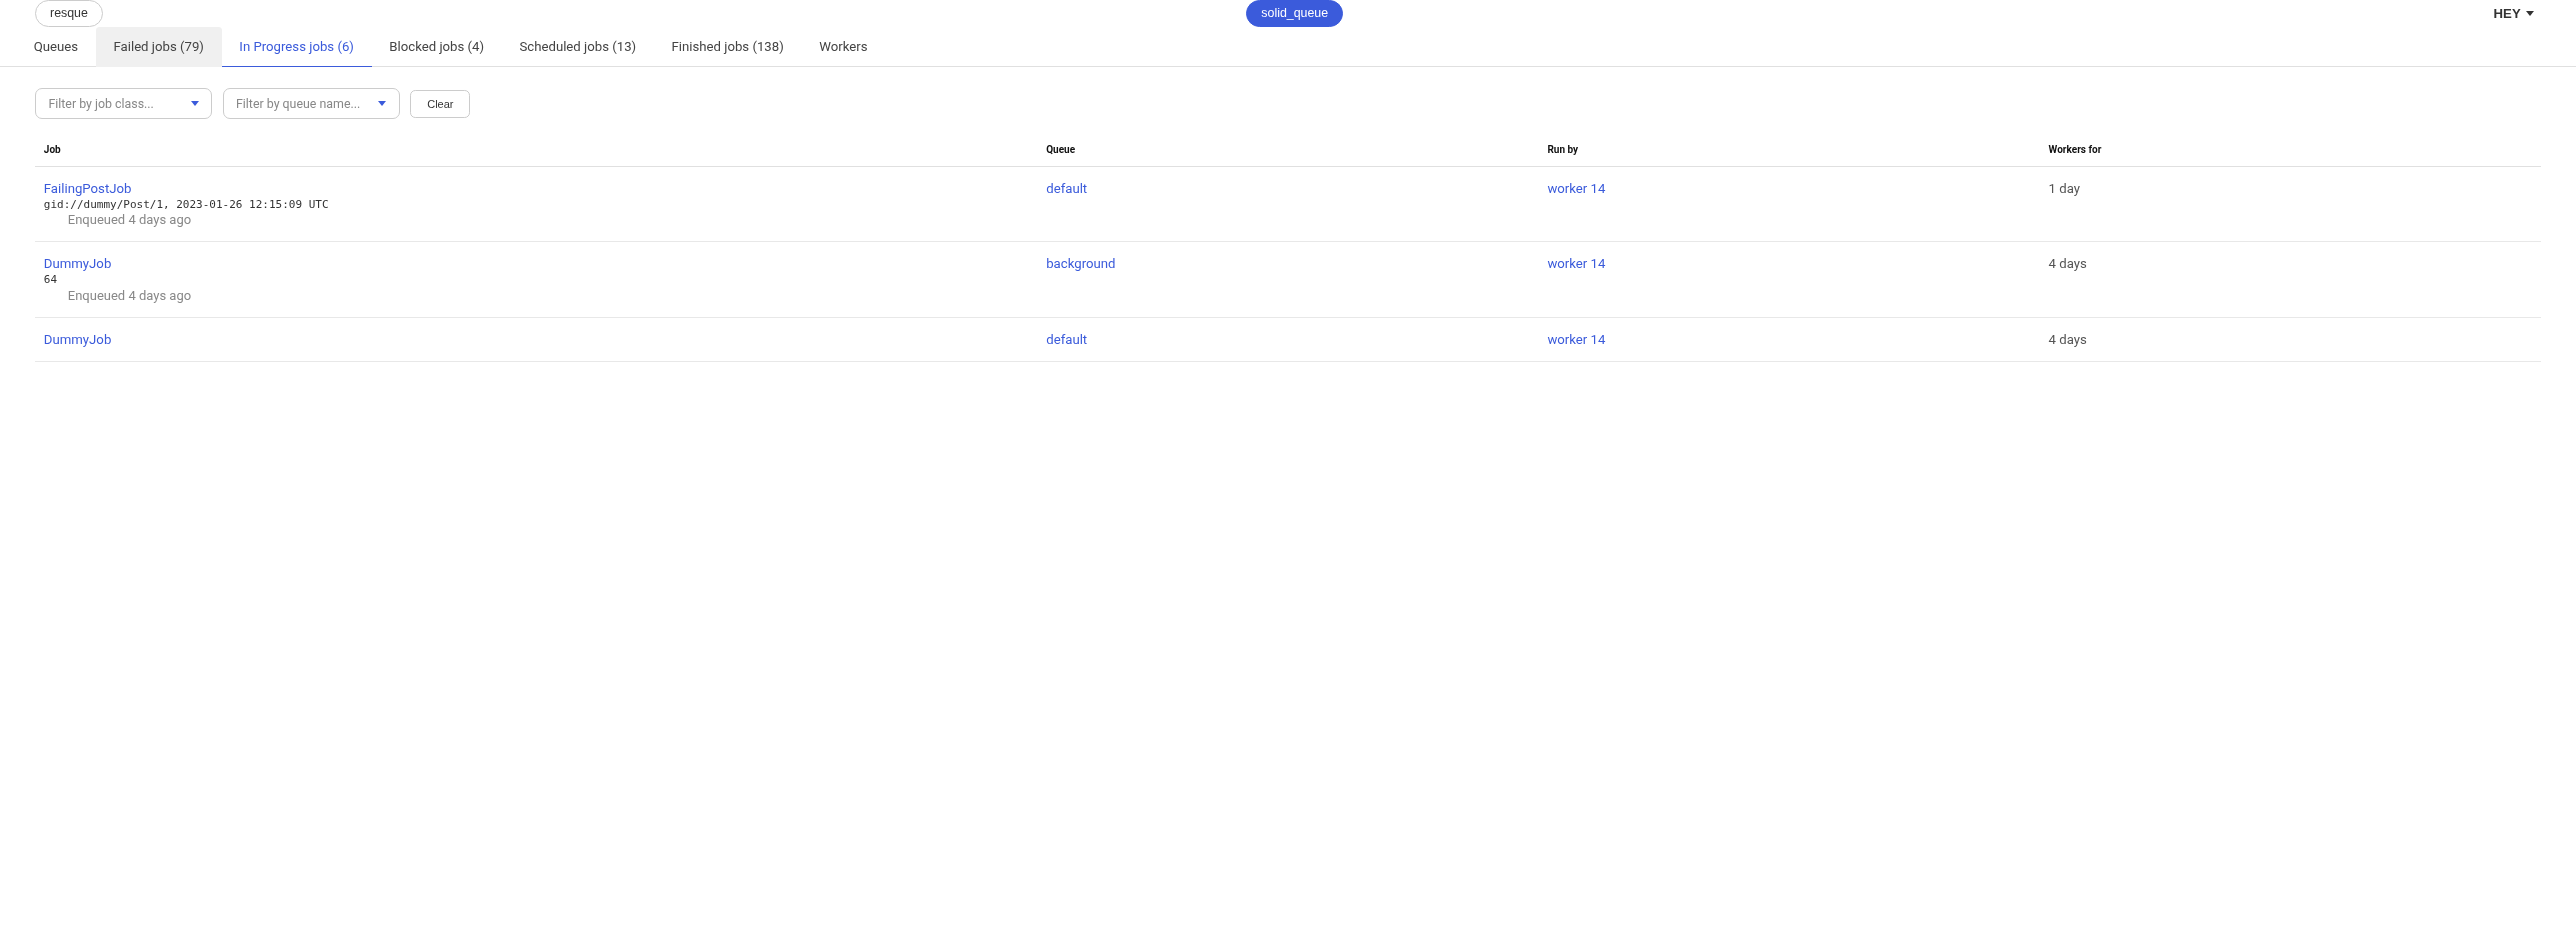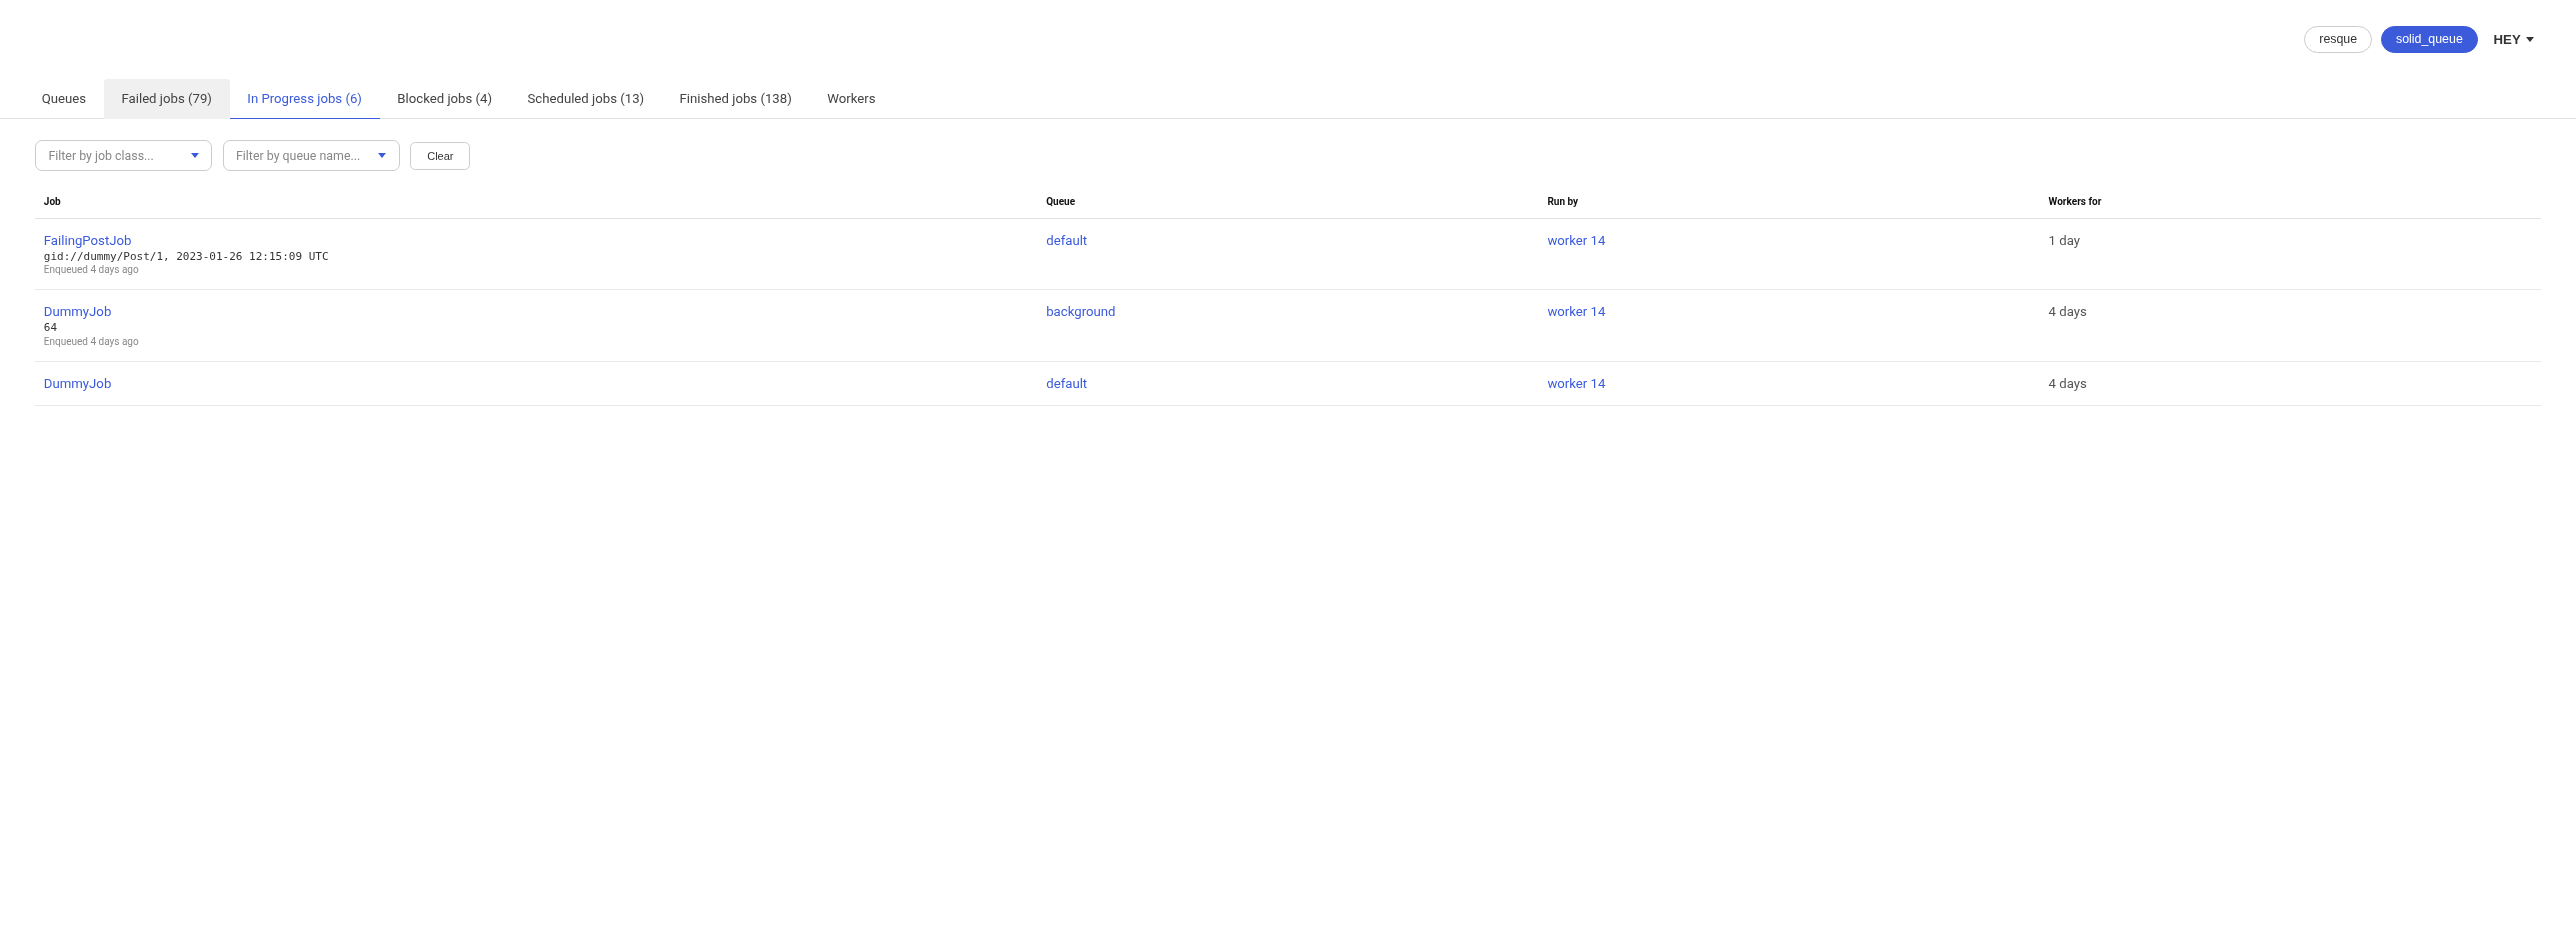--- a/index.html
+++ b/index.html
@@ -15,9 +15,9 @@
     }
     .top-bar {
       display: flex;
-      justify-content: flex-end;
-      align-items: center;
-      padding: 26px 35px;
+      justify-content: space-between;
+      align-items: center;
+      padding: 0 35px;
       gap: 8.8px;
     }
     .adapter-btn {

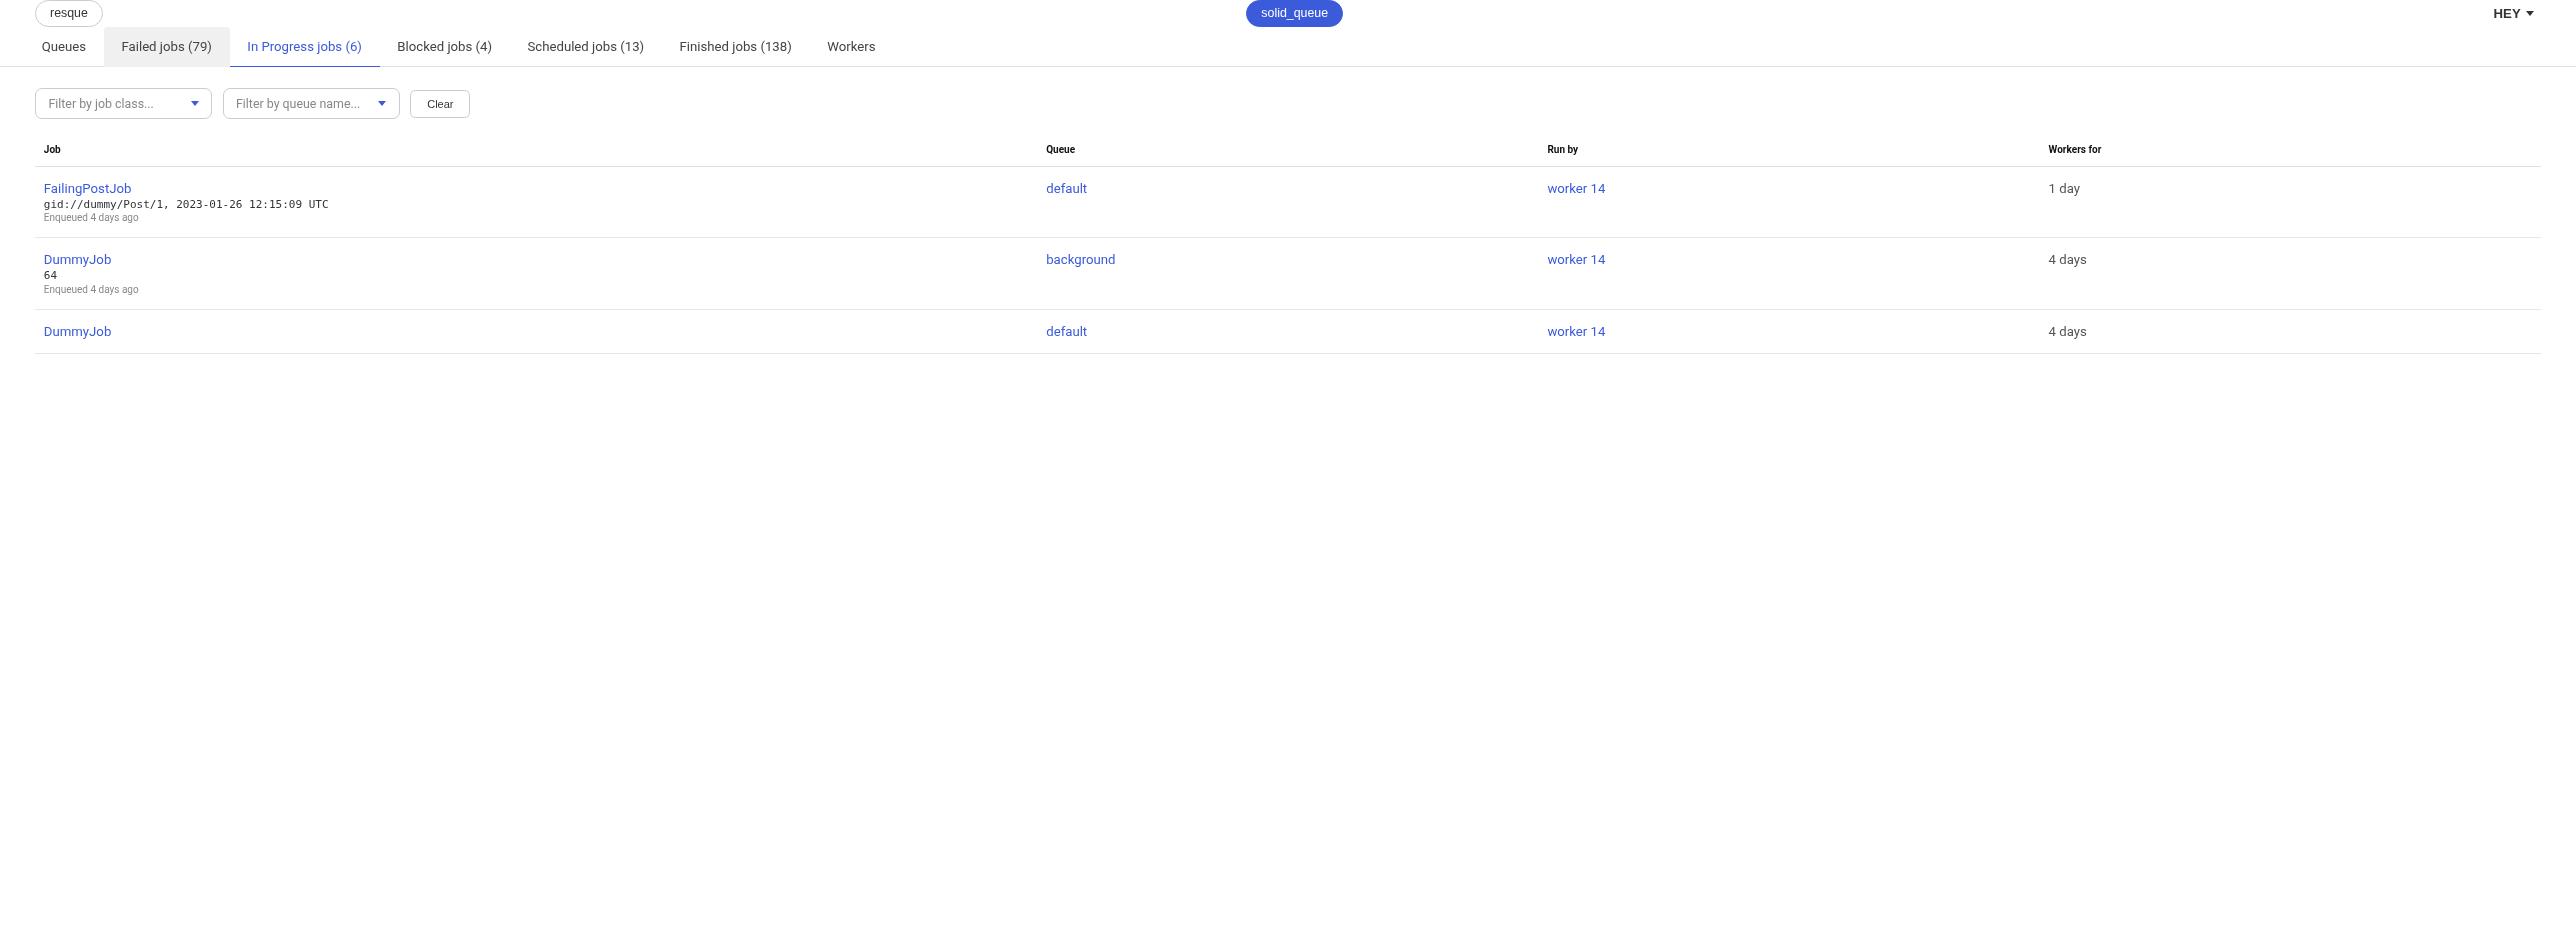--- a/index.html
+++ b/index.html
@@ -59,7 +59,7 @@
       display: flex;
       align-items: center;
       border-bottom: 0.9px solid #e0e0e0;
-      padding: 0 24px;
+      padding: 0 16px;
     }
     .tab {
       padding: 12.4px 17.7px;

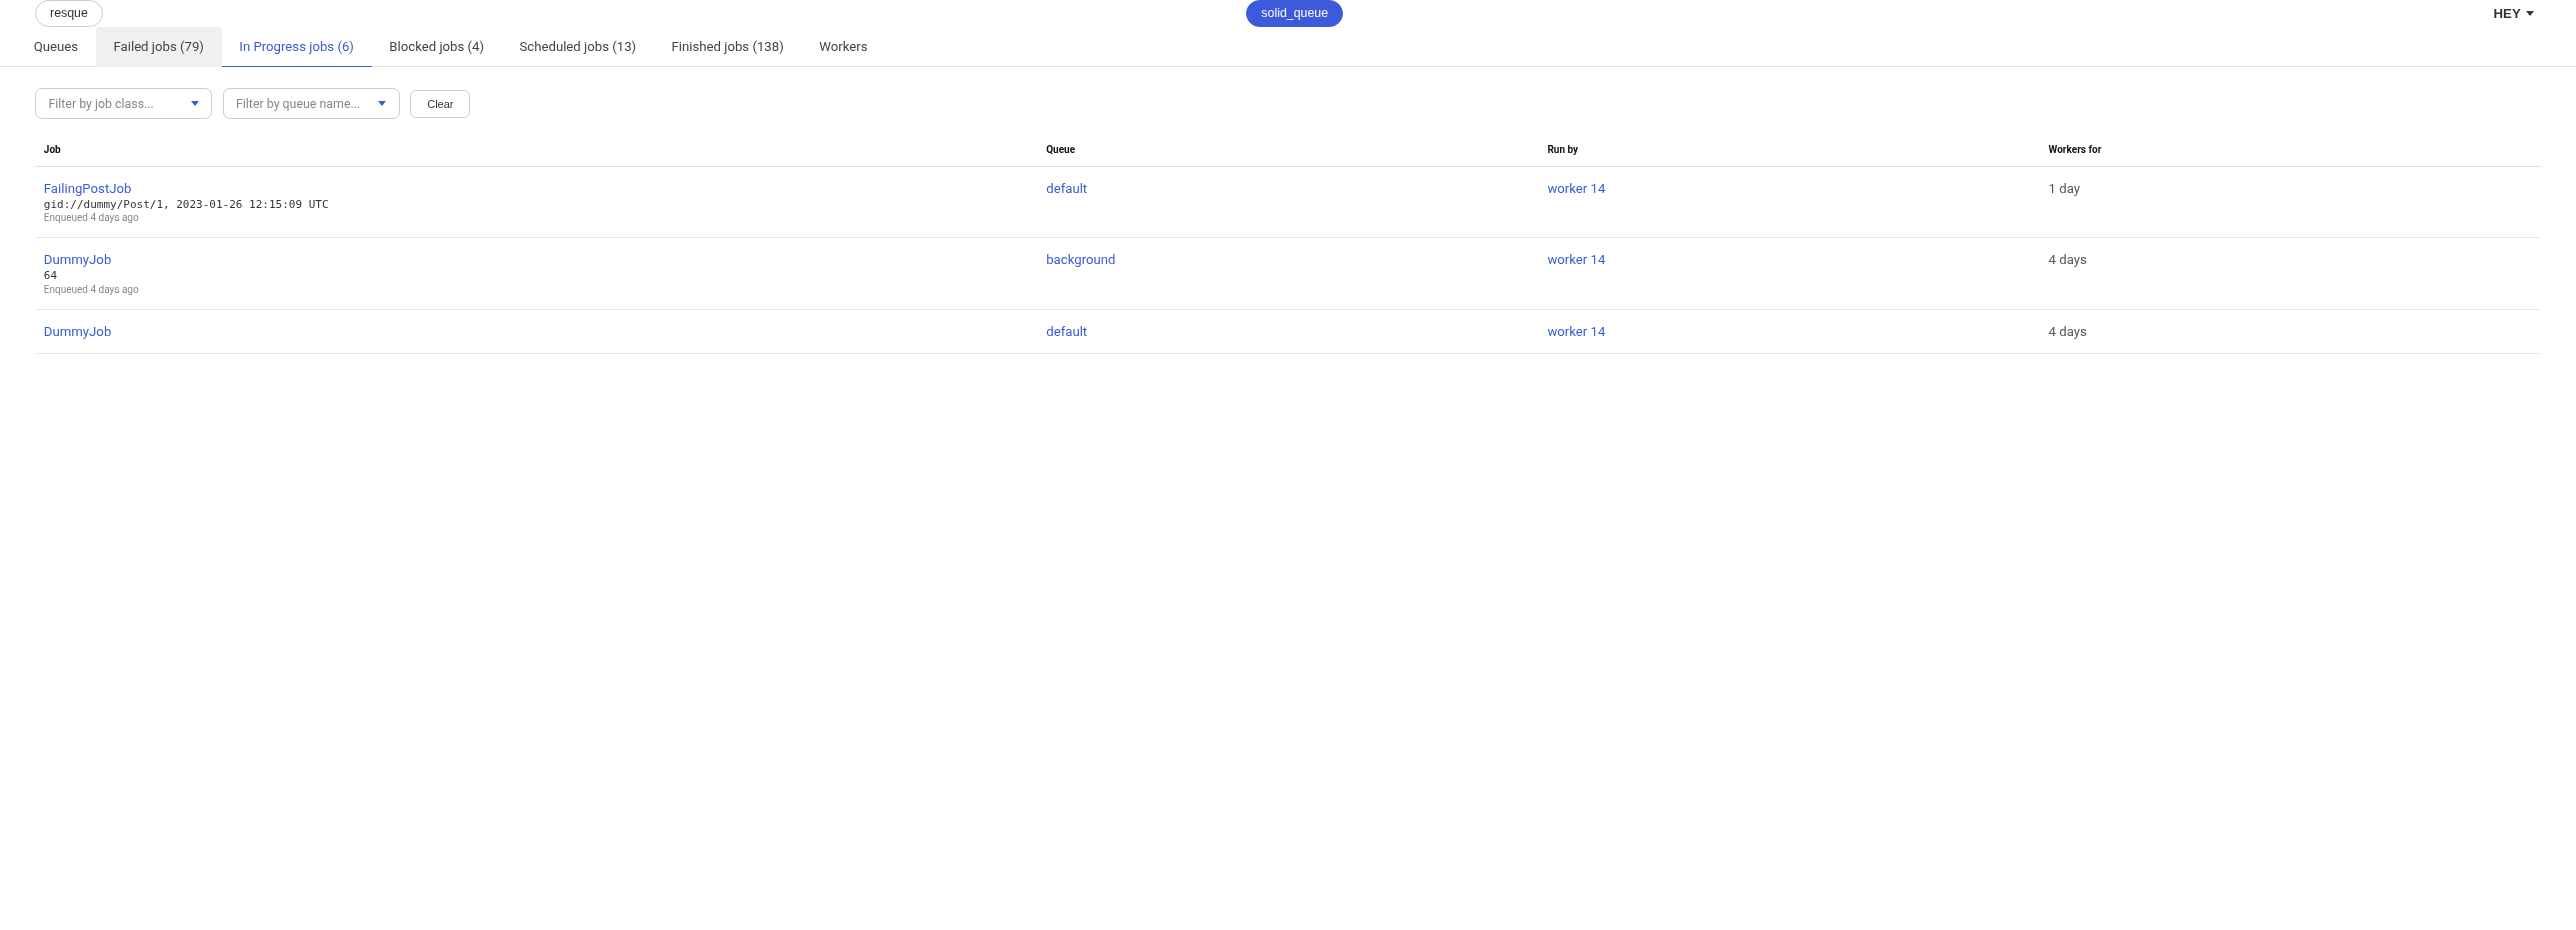--- a/index.html
+++ b/index.html
@@ -151,9 +151,10 @@
       color: #333;
     }
     .job-enqueued {
-      font-size: 10px;
+      font-size: 13px;
       color: #888;
       margin-top: 1.8px;
+      margin-left: 24px;
     }
     .queue-link {
       color: #3b5bdb;

